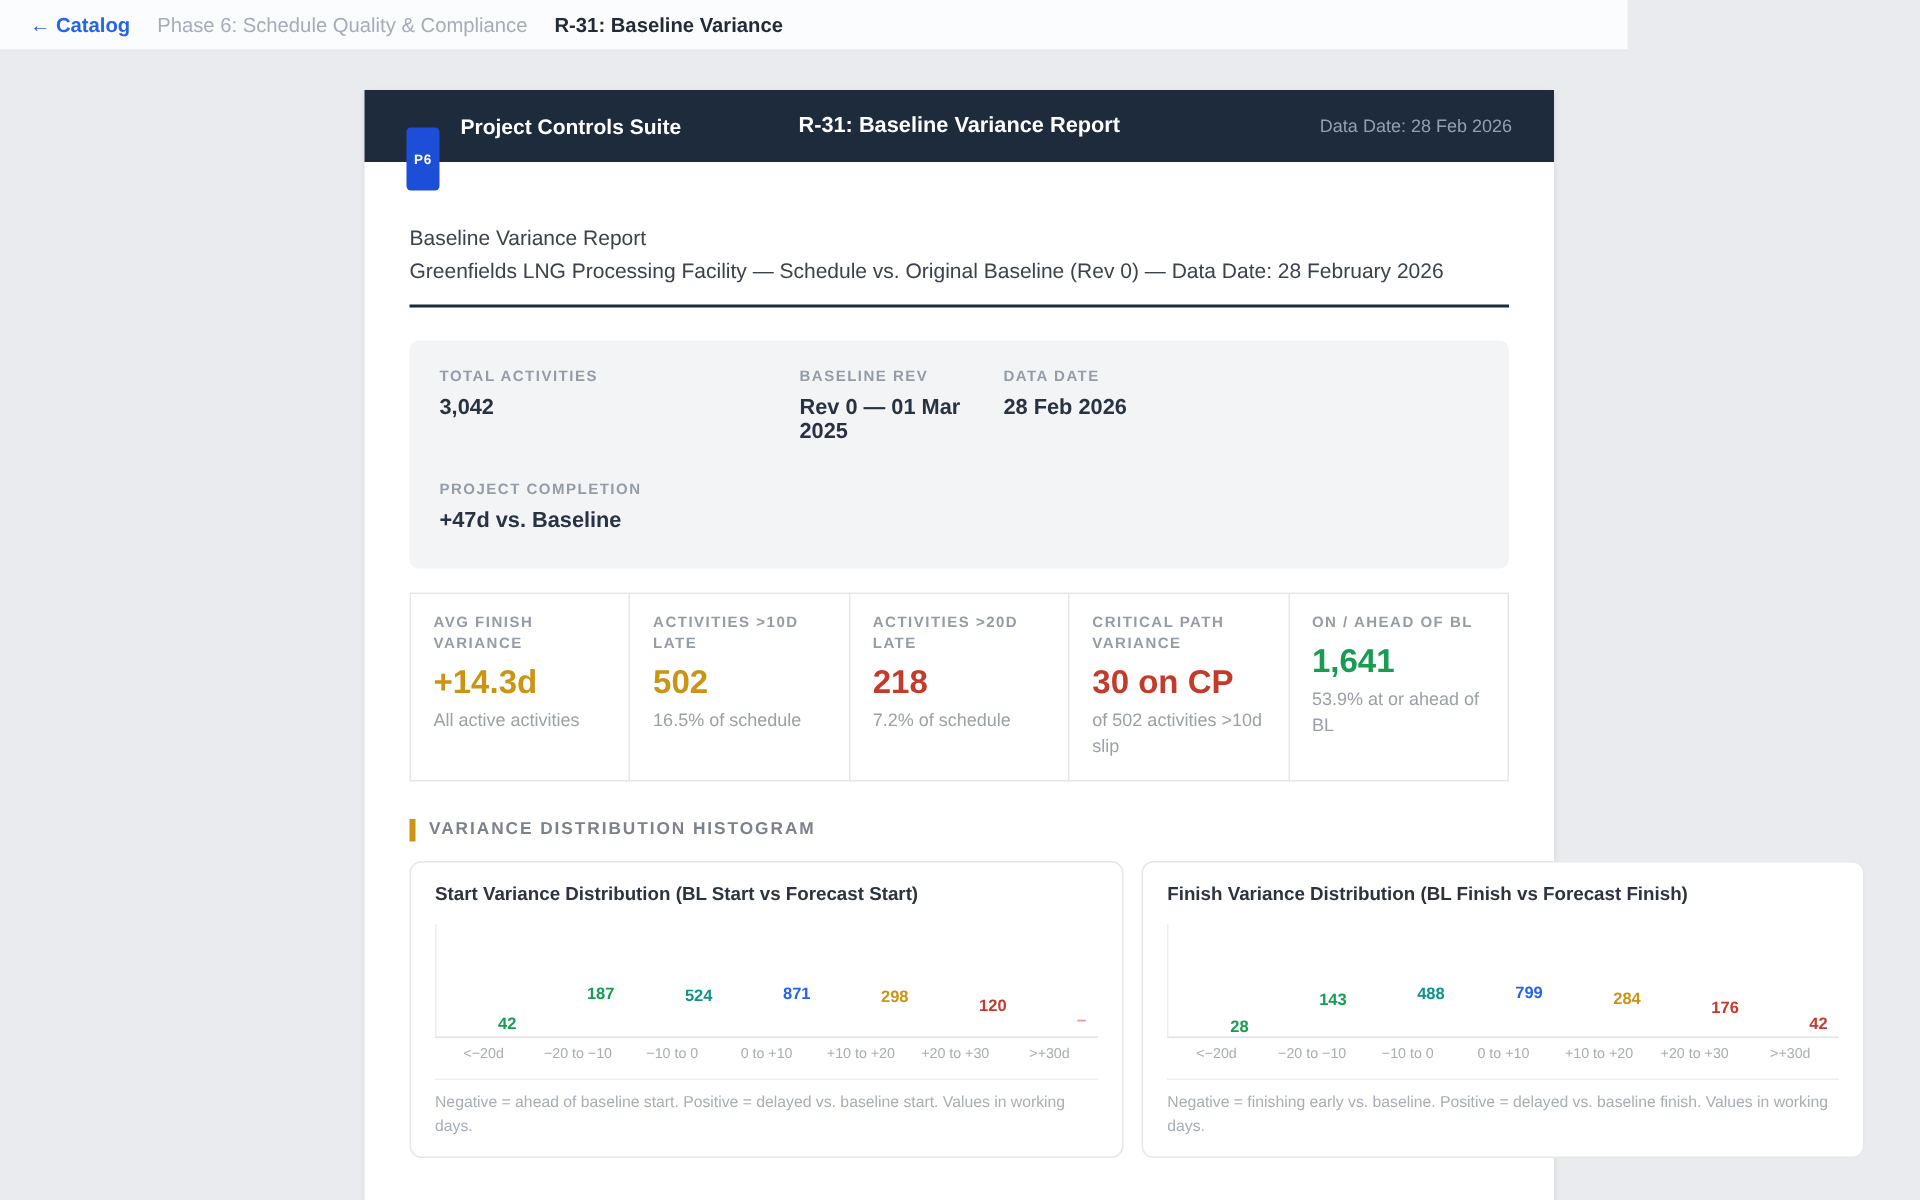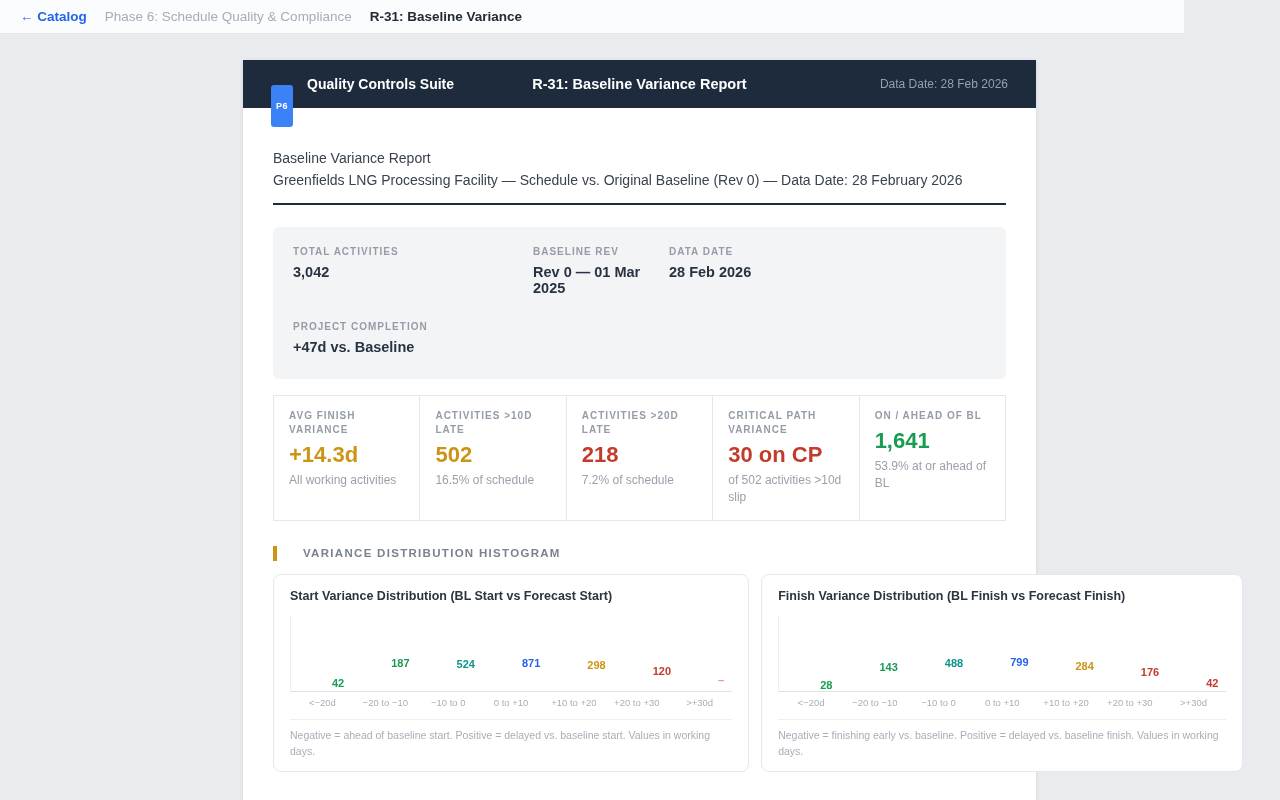--- a/index.html
+++ b/index.html
@@ -13,7 +13,7 @@
   }
   
   .topbar {
-    position:absolute; top:0; left:0; width:1184px; height:34px;
+    position:absolute; top:0; left:0; width:1085px; height:34px;
     background:#fbfcfd; border-bottom:1px solid #e3e6ea;
     display:flex; align-items:center; padding:0 20px; gap:18px;
     font-size:13.5px;

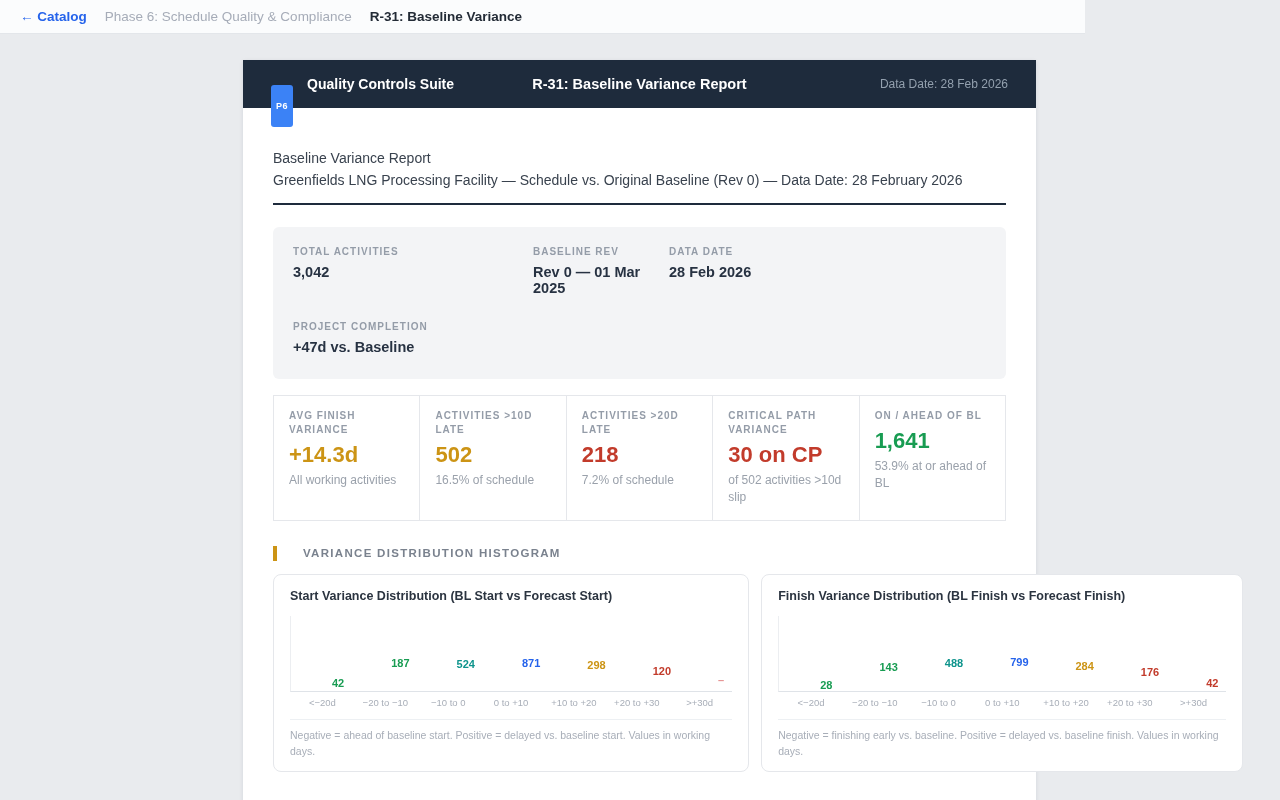--- a/index.html
+++ b/index.html
@@ -102,7 +102,7 @@
     <div class="navytitle">R-31: Baseline Variance Report</div>
     <div class="left">
       <span class="badge">P6</span>
-      <span class="appname">Quality Controls Suite</span>
+      <span class="appname">Project Controls Suite</span>
     </div>
     <div class="navydate">Data Date: 28 Feb 2026</div>
   </div>

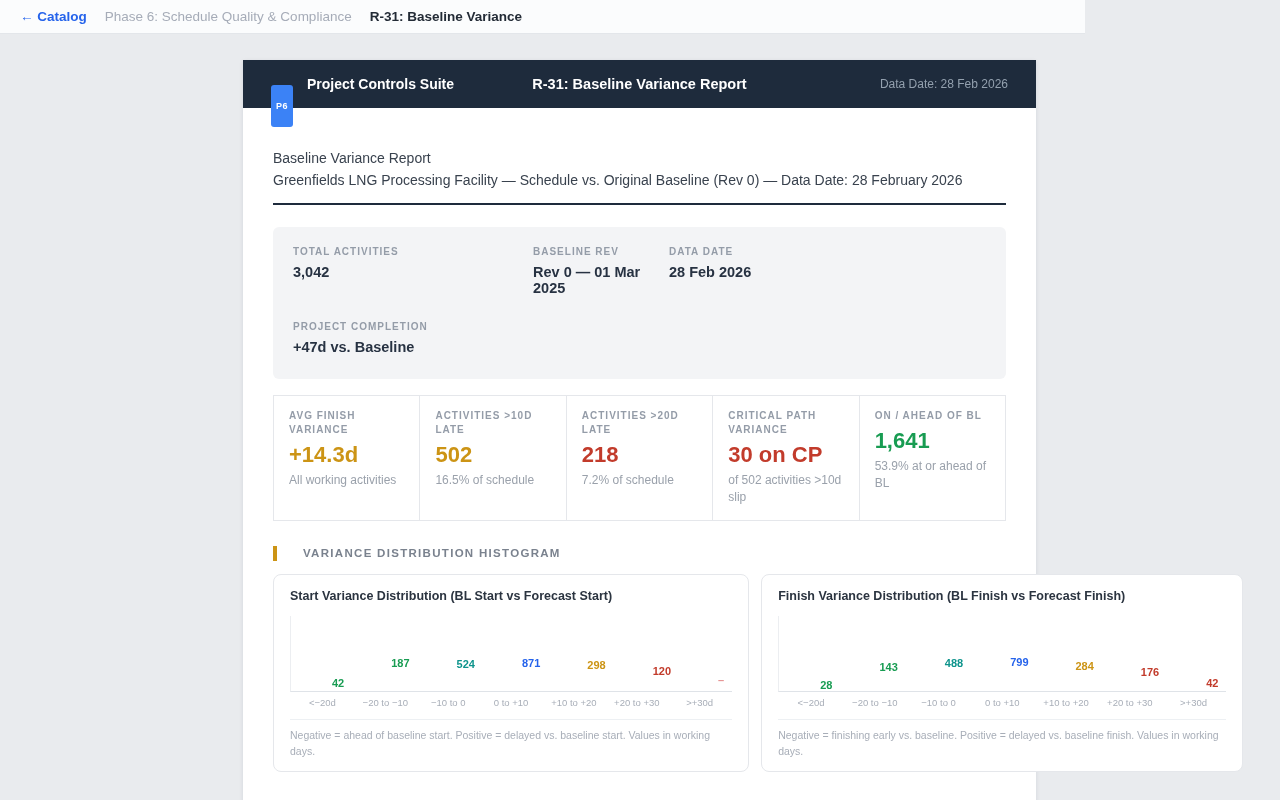--- a/index.html
+++ b/index.html
@@ -33,7 +33,7 @@
   .navyhdr .left { display:flex; align-items:center; gap:14px; }
   .badge {
     font-size:9px; font-weight:700; color:#ffffff; letter-spacing:.5px;
-    background:#3b82f6; border-radius:3px; padding:16px 5px;margin-top:44px;
+    background:#1d4ed8; border-radius:3px; padding:16px 5px;margin-top:44px;
   }
   .appname { color:#ffffff; font-weight:700; font-size:14px; }
   .navytitle {

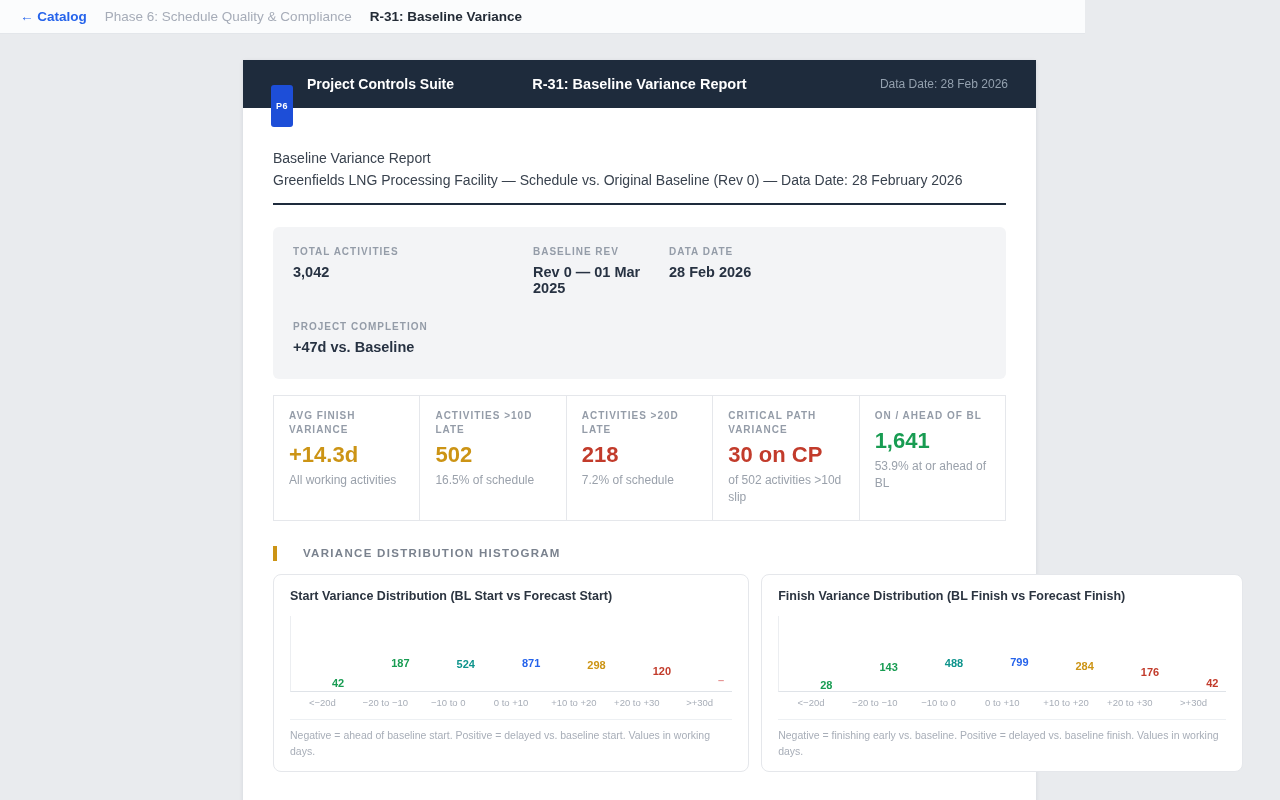--- a/index.html
+++ b/index.html
@@ -142,7 +142,7 @@
       <div class="kpi-cell">
         <div class="kpi-label">AVG FINISH VARIANCE</div>
         <div class="kpi-value" style="color: rgb(204, 148, 21);">+14.3d</div>
-        <div class="kpi-sub">All working activities</div>
+        <div class="kpi-sub">All active activities</div>
       </div>
       <div class="kpi-cell">
         <div class="kpi-label">ACTIVITIES &gt;10D LATE</div>

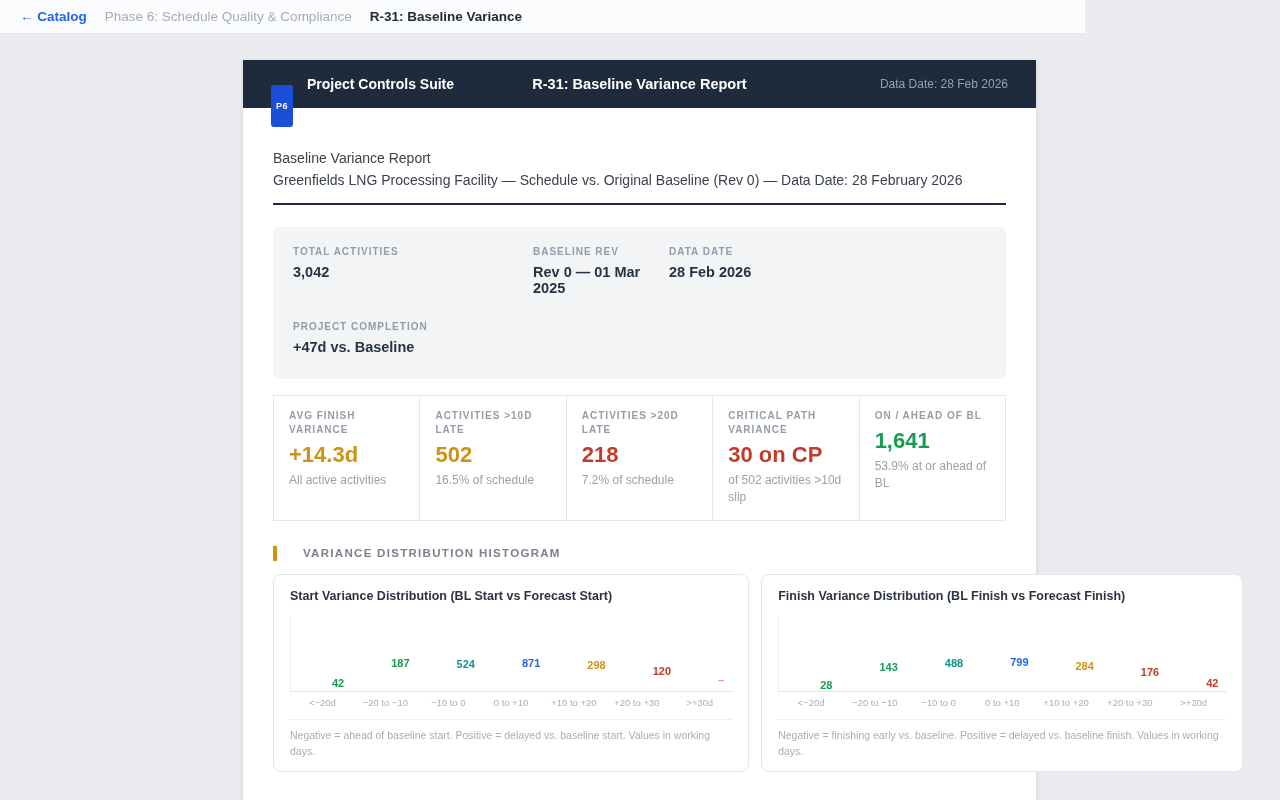--- a/index.html
+++ b/index.html
@@ -66,7 +66,7 @@
   .kpi-value { font-size:22px; font-weight:700; margin-top:5px; }
   .kpi-sub { font-size:12px; color:#9aa1ab; margin-top:4px; line-height:1.4; }
   
-  .section-hdr { display:flex; align-items:center; gap:26px; margin-top:25px; }
+  .section-hdr { display:flex; align-items:center; gap:9px; margin-top:25px; }
   .accent-bar { width:4px; height:15px; background:#cc9415; }
   .section-title { font-size:11.5px; font-weight:700; letter-spacing:1.3px; color:#7a828e; }
   

